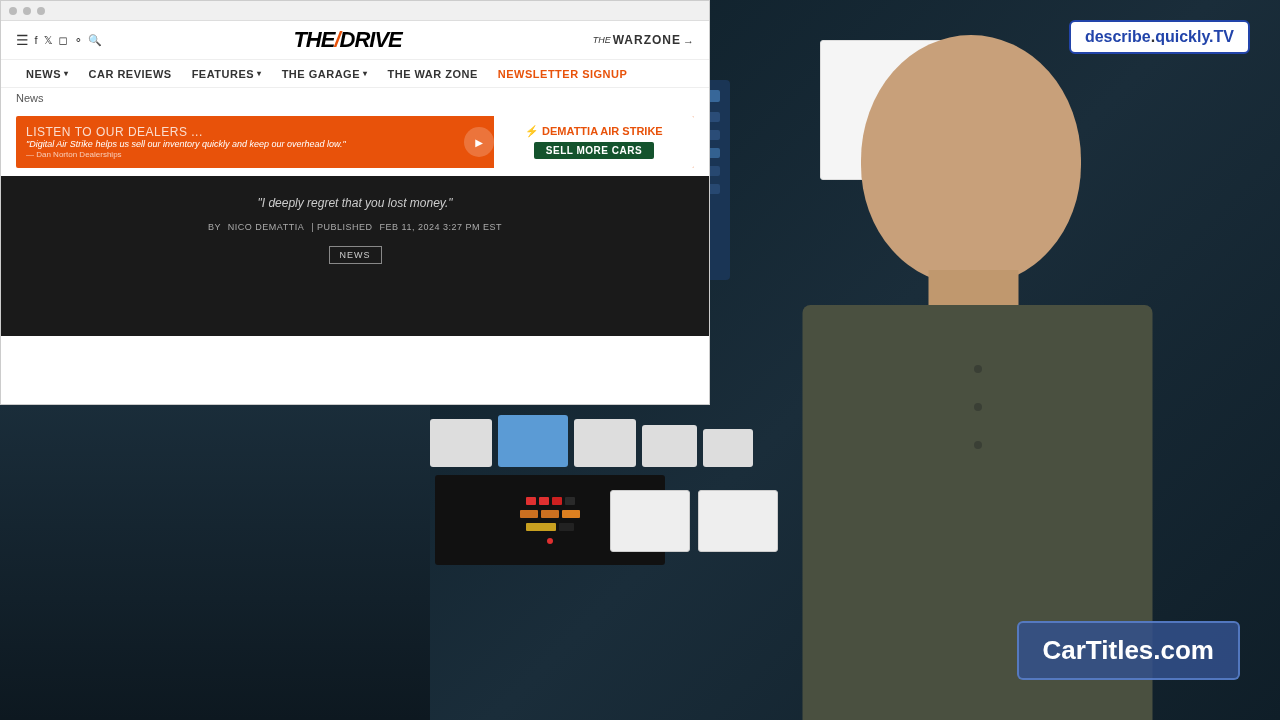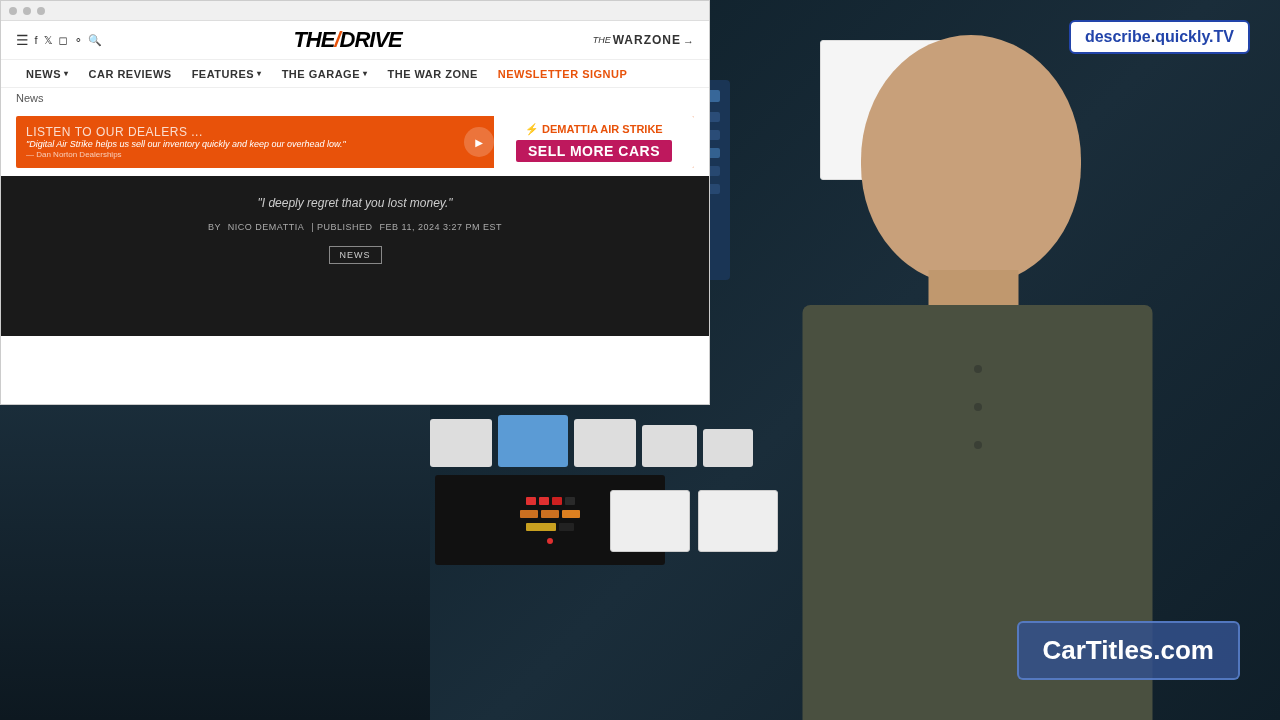--- a/index.html
+++ b/index.html
@@ -173,9 +173,9 @@
     }
     .ad-right .das-logo span { color: #e8520a; }
     .ad-right .sell-btn {
-      background: #be185d;
+      background: #14532d;
       color: #fff;
-      font-size: 14px;
+      font-size: 10px;
       font-weight: bold;
       padding: 3px 12px;
       border-radius: 2px;

